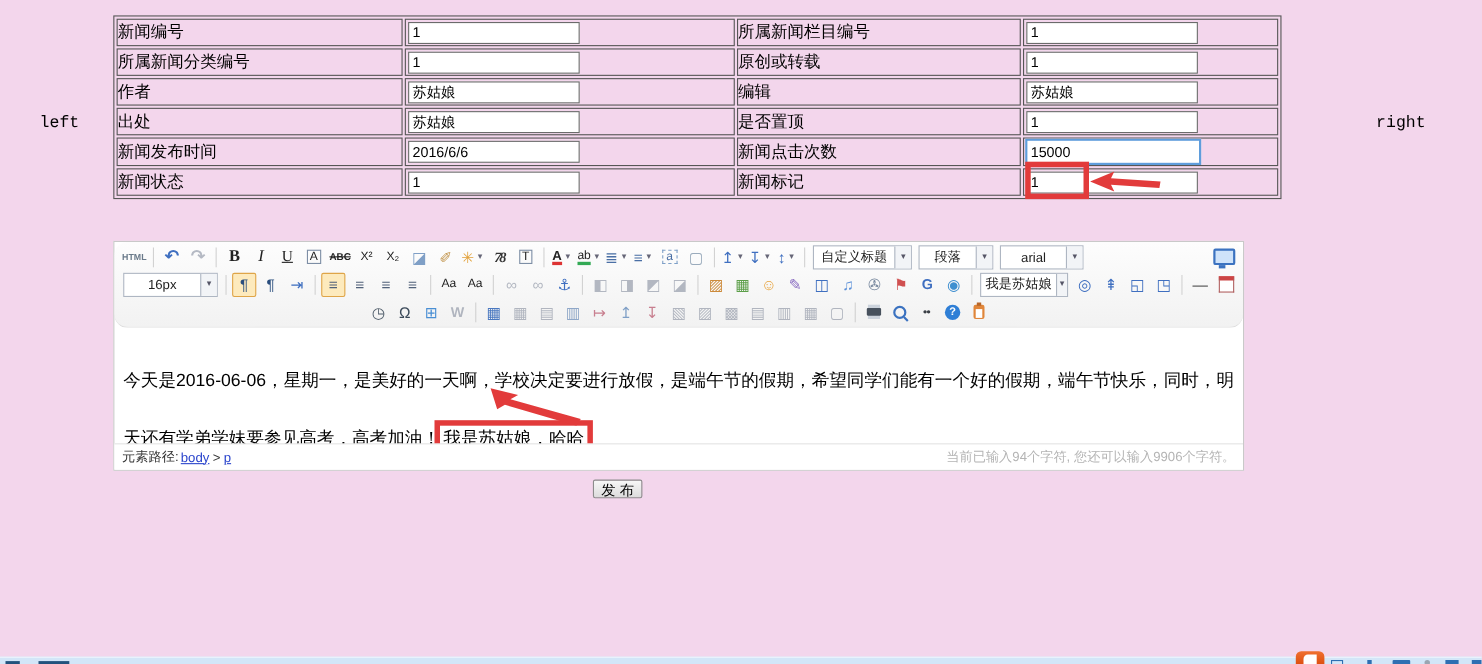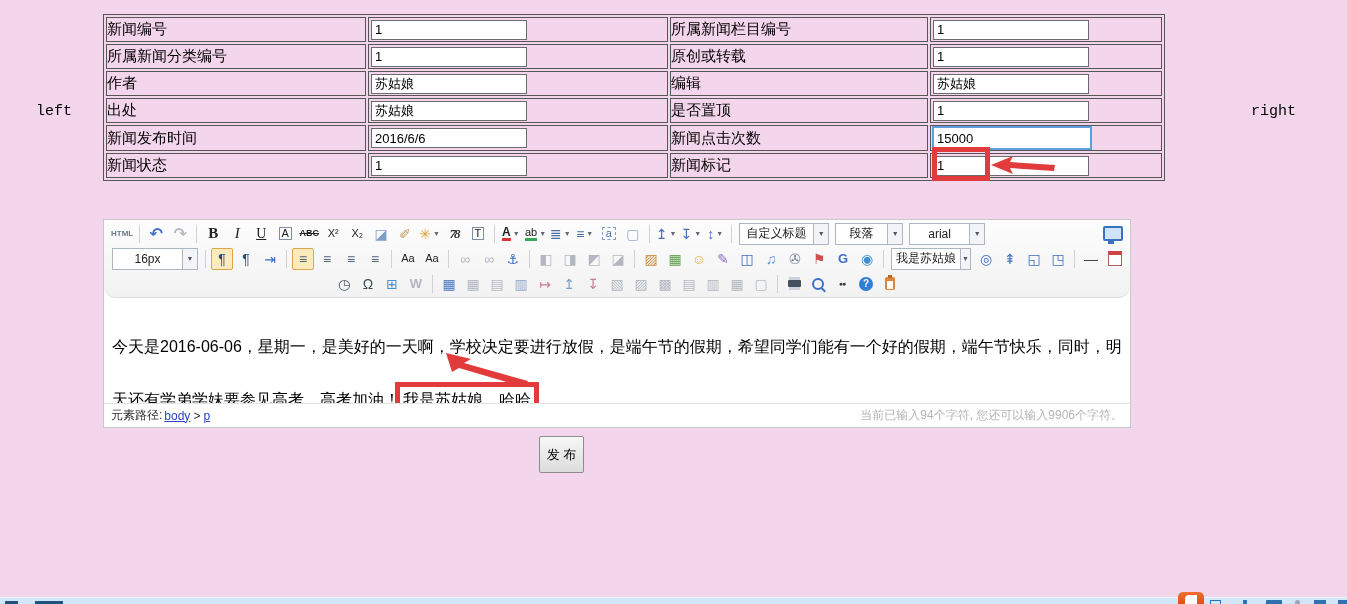--- a/index.html
+++ b/index.html
@@ -80,7 +80,7 @@
   .statusbar .counter{margin-left:auto;color:#b4b4b4;}
 
   
-  .publish-btn{position:absolute;left:539px;top:436px;width:45px;height:37px;
+  .publish-btn{position:absolute;left:539px;top:436px;width:45px;height:17px;
     background:linear-gradient(#f7f7f7,#dcdcdc);border:1px solid #8c8c8c;border-radius:2px;
     font-size:13px;color:#000;font-family:inherit;cursor:pointer;padding:0;}
 

